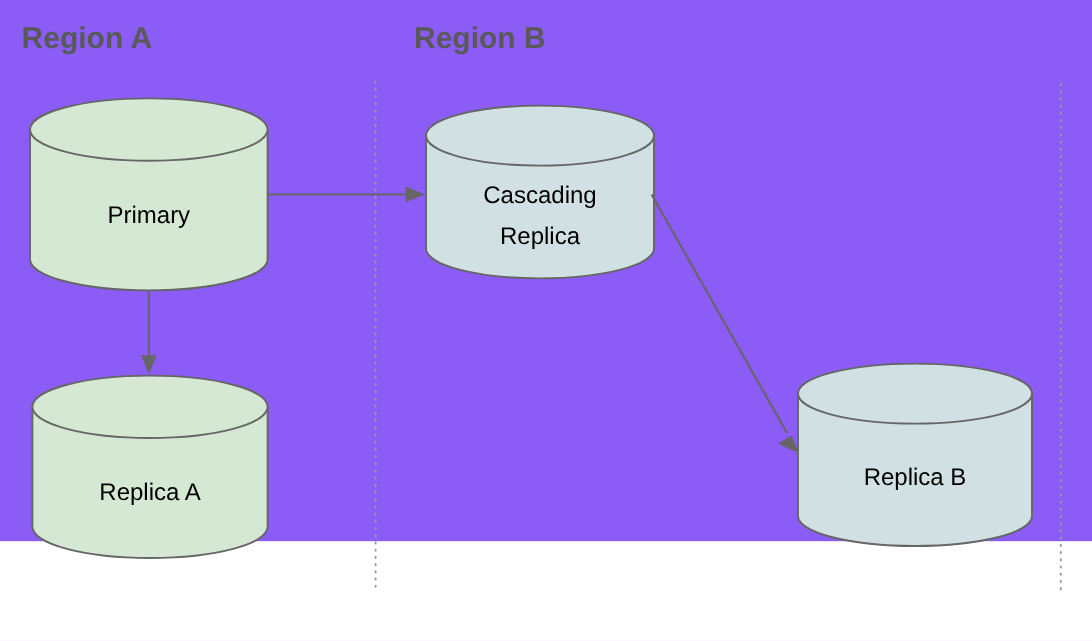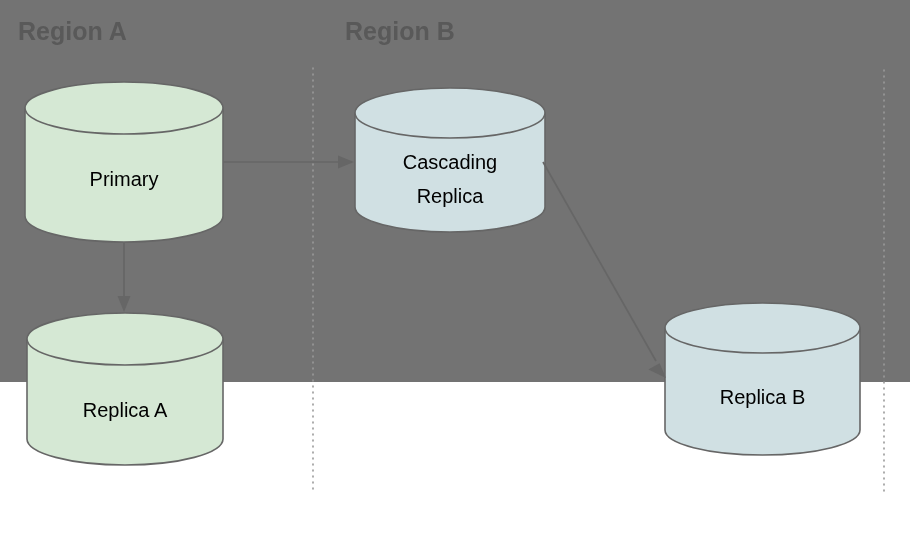--- a/index.html
+++ b/index.html
@@ -17,8 +17,8 @@
   #canvas {
     position: relative;
     width: 910px;
-    height: 382px;
-    background: #737373;
+    height: 451px;
+    background: #8b5cf6;
   }
   #diagram-svg {
     position: absolute;

